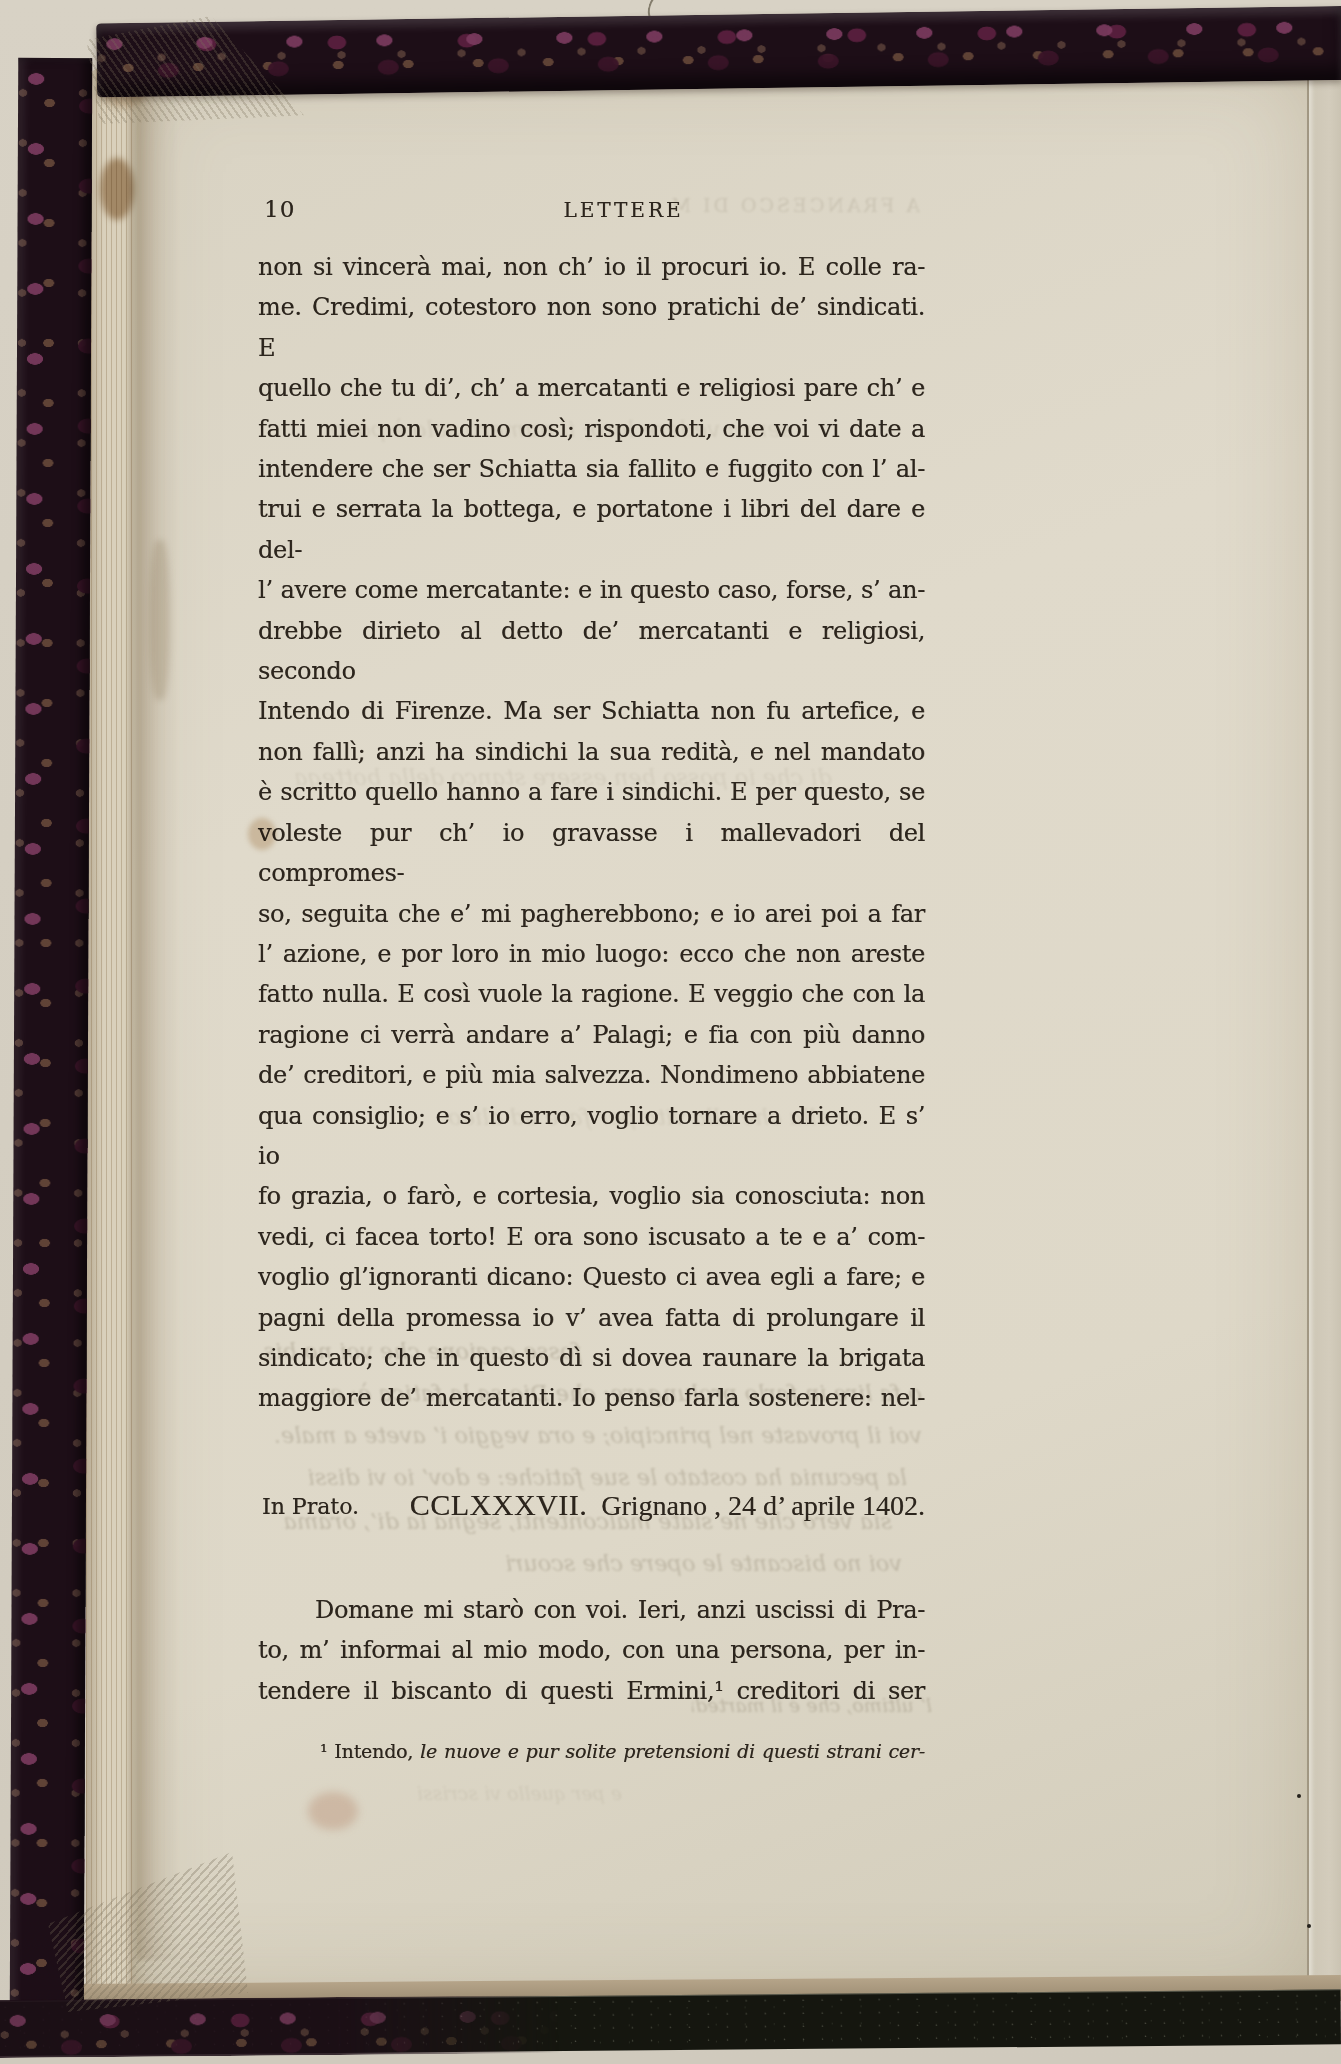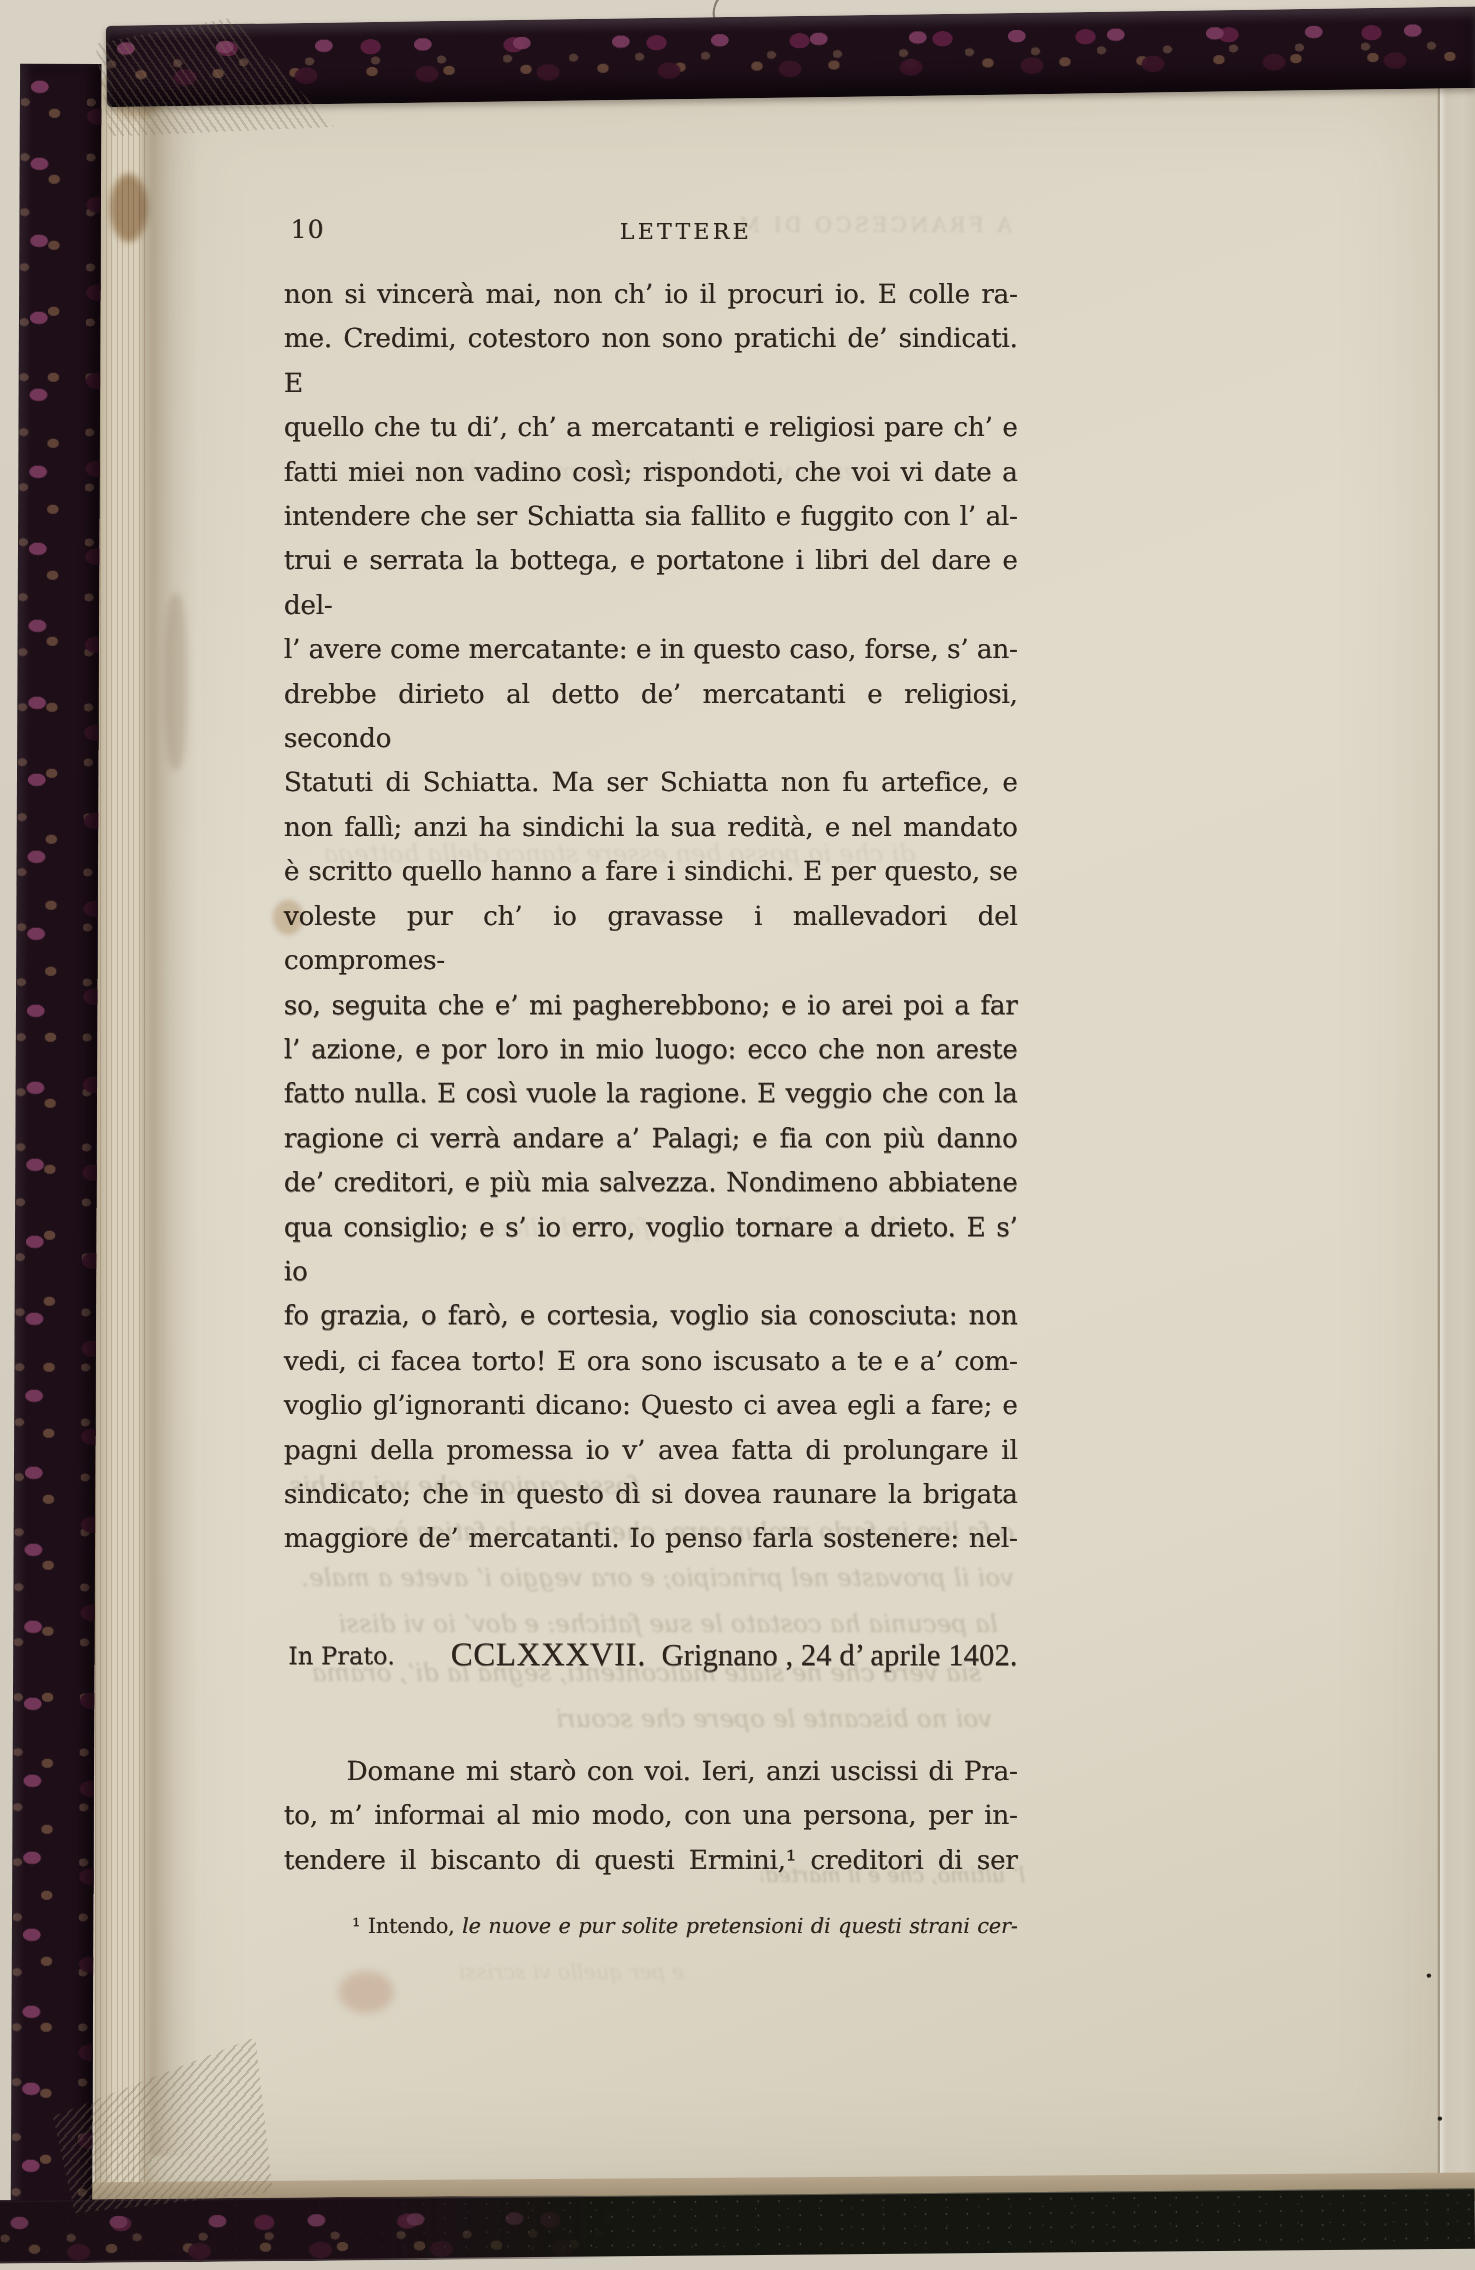--- a/index.html
+++ b/index.html
@@ -151,7 +151,7 @@
       <div class="jline">trui e serrata la bottega, e portatone i libri del dare e del-</div>
       <div class="jline">l’ avere come mercatante: e in questo caso, forse, s’ an-</div>
       <div class="jline">drebbe dirieto al detto de’ mercatanti e religiosi, secondo</div>
-      <div class="jline">Statuti di Schiatta. Ma ser Schiatta non fu artefice, e</div>
+      <div class="jline">Intendo di Firenze. Ma ser Schiatta non fu artefice, e</div>
       <div class="jline">non fallì; anzi ha sindichi la sua redità, e nel mandato</div>
       <div class="jline">è scritto quello hanno a fare i sindichi. E per questo, se</div>
       <div class="jline">voleste pur ch’ io gravasse i mallevadori del compromes-</div>

